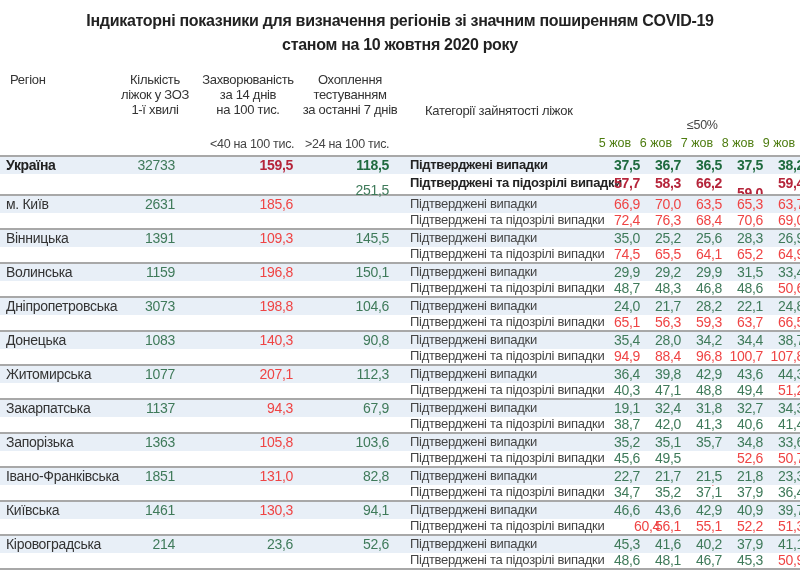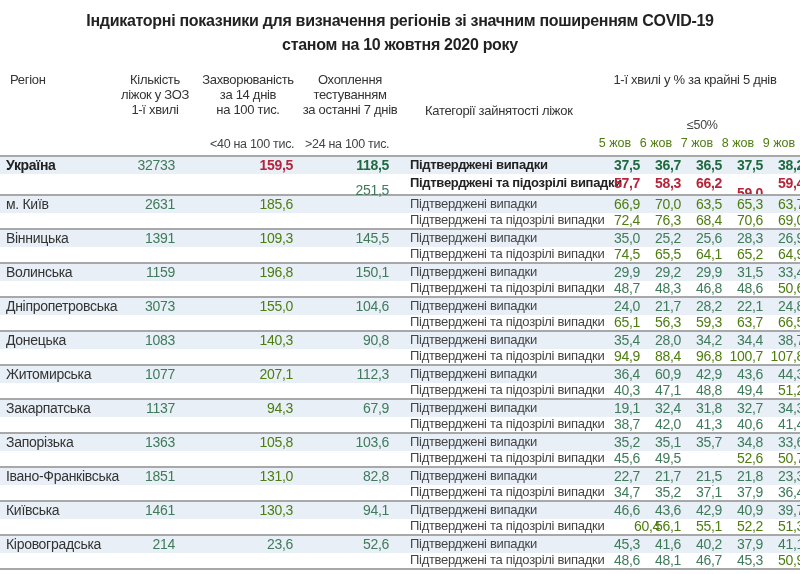--- a/index.html
+++ b/index.html
@@ -52,7 +52,6 @@
 </div>
 <div class="hdr" style="left:425px;top:103px;">Категорії зайнятості ліжок</div>
 <div class="hdr c" style="left:590px;top:72px;width:210px;">
-  <div>1-ї хвилі у % за крайні 5 днів</div>
 </div>
 
 <div class="sub" style="left:210px;top:137px;">&lt;40 на 100 тис.</div>

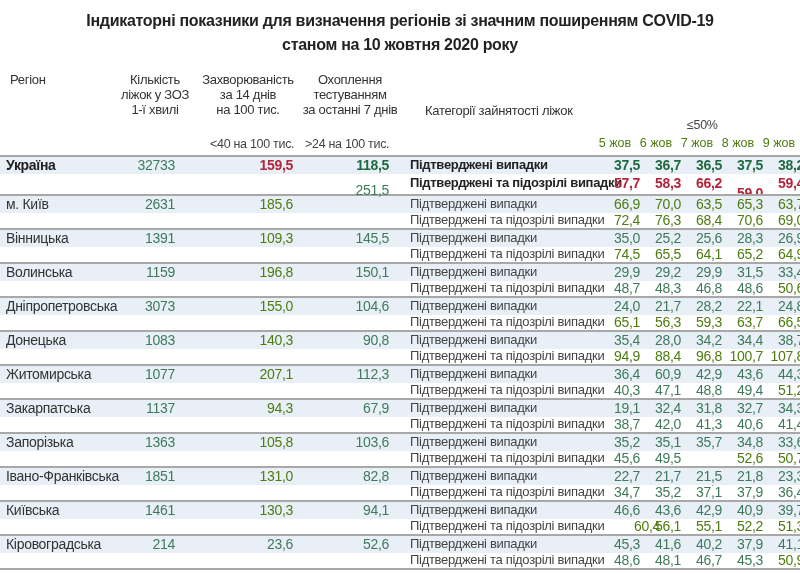--- a/index.html
+++ b/index.html
@@ -24,7 +24,7 @@
   .v { width:45px; text-align:right; }
   .bold { font-weight:bold; color:#222; }
   .g { color:#3f7a5a; }
-  .r { color:#4d7c0f; }
+  .r { color:#ef4444; }
   .gb { color:#1f6b3f; font-weight:bold; }
   .rb { color:#b5243a; font-weight:bold; }
 </style>

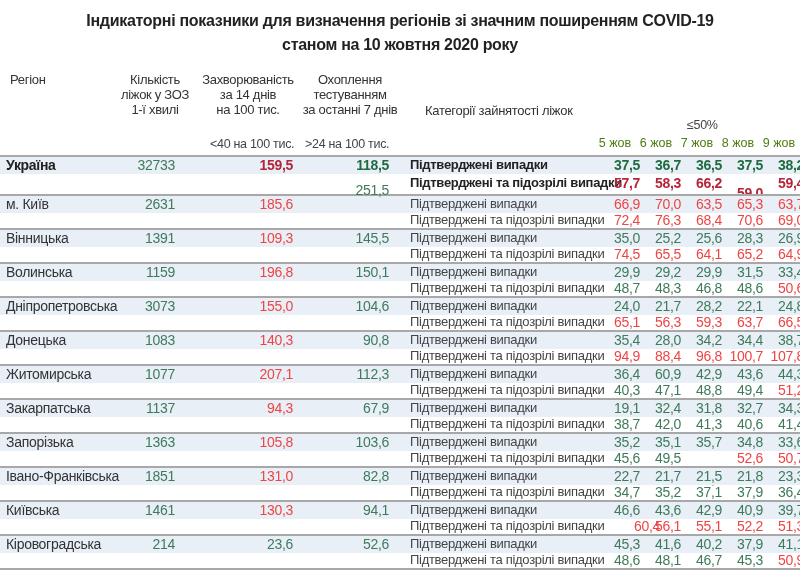--- a/index.html
+++ b/index.html
@@ -140,7 +140,7 @@
     <div class="band" style="top: 298px;"></div>
     <div class="cell reg" style="top: 298px;">Дніпропетровська</div>
     <div class="cell num beds" style="top: 298px;">3073</div>
-    <div class="cell num inc r" style="top: 298px;">155,0</div>
+    <div class="cell num inc r" style="top: 298px;">198,8</div>
     <div class="cell num test" style="top: 298px;">104,6</div>
     <div class="cell cat" style="top: 298px;">Підтверджені випадки</div>
     <div class="cell cat" style="top: 314px;">Підтверджені та підозрілі випадки</div>

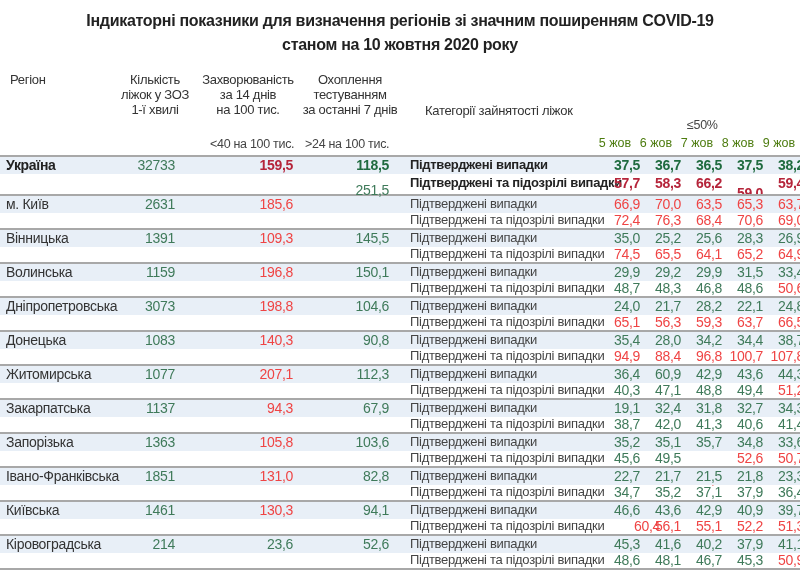--- a/index.html
+++ b/index.html
@@ -181,7 +181,7 @@
     <div class="cell cat" style="top: 366px;">Підтверджені випадки</div>
     <div class="cell cat" style="top: 382px;">Підтверджені та підозрілі випадки</div>
     <div class="cell v g" style="top: 366px; left: 595px;">36,4</div>
-    <div class="cell v g" style="top: 366px; left: 636px;">60,9</div>
+    <div class="cell v g" style="top: 366px; left: 636px;">39,8</div>
     <div class="cell v g" style="top: 366px; left: 677px;">42,9</div>
     <div class="cell v g" style="top: 366px; left: 718px;">43,6</div>
     <div class="cell v g" style="top: 366px; left: 759px;">44,3</div>

